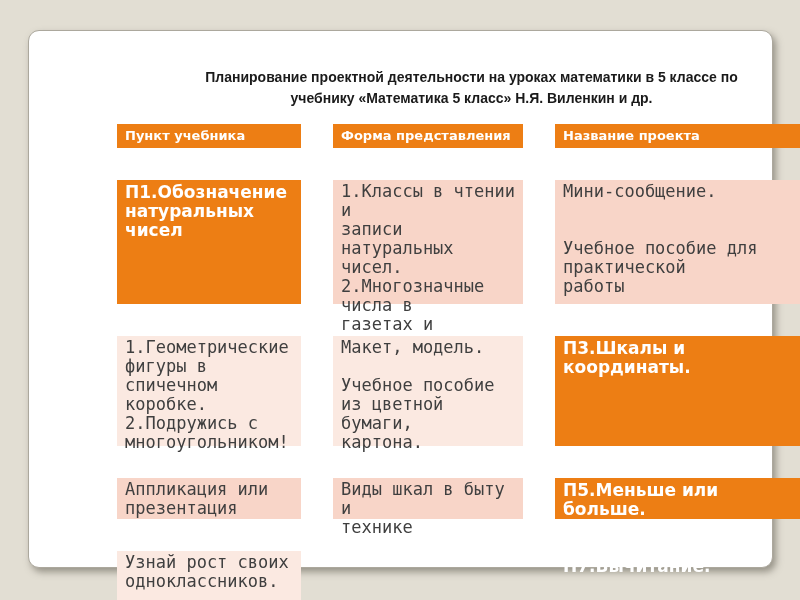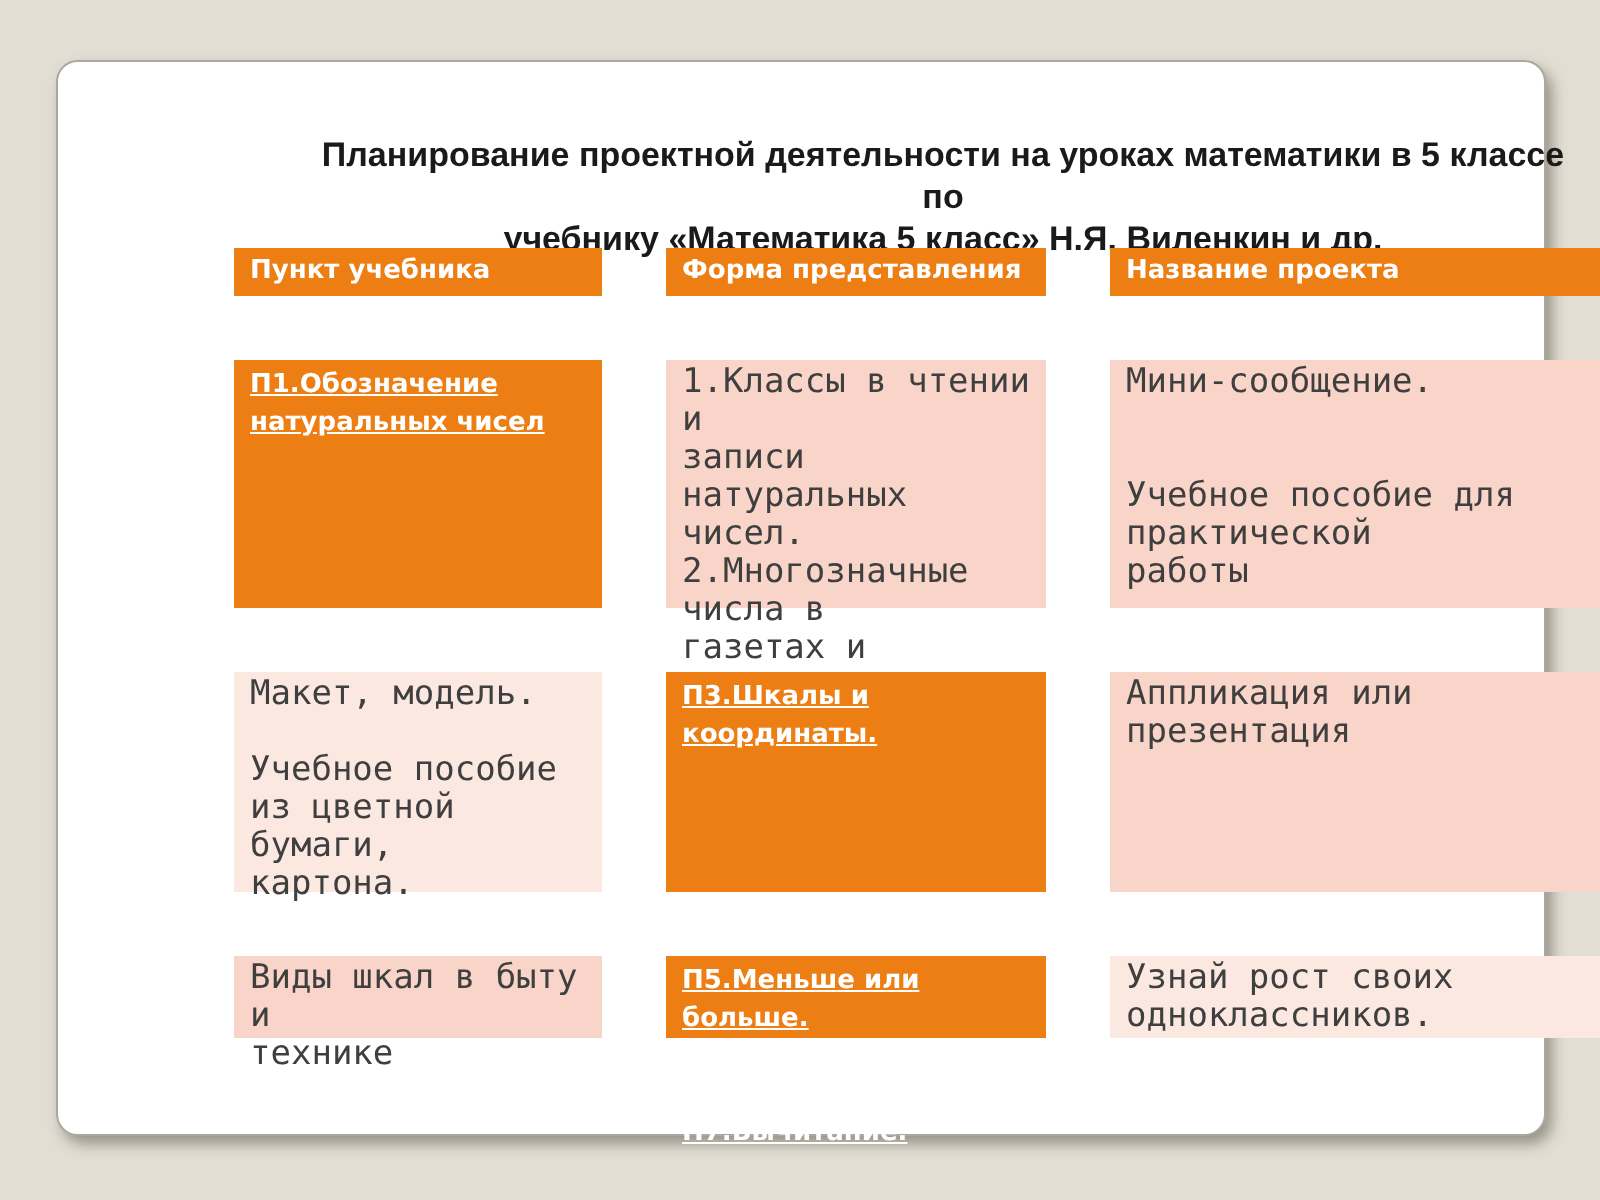--- a/index.html
+++ b/index.html
@@ -28,7 +28,7 @@
     left: 120px; top: 36px;
     width: 645px;
     font-family: "Liberation Sans", sans-serif;
-    font-size: 17px;
+    font-size: 14px;
     font-weight: bold;
     line-height: 21px;
     color: var(--title-text, #1A1A1A);

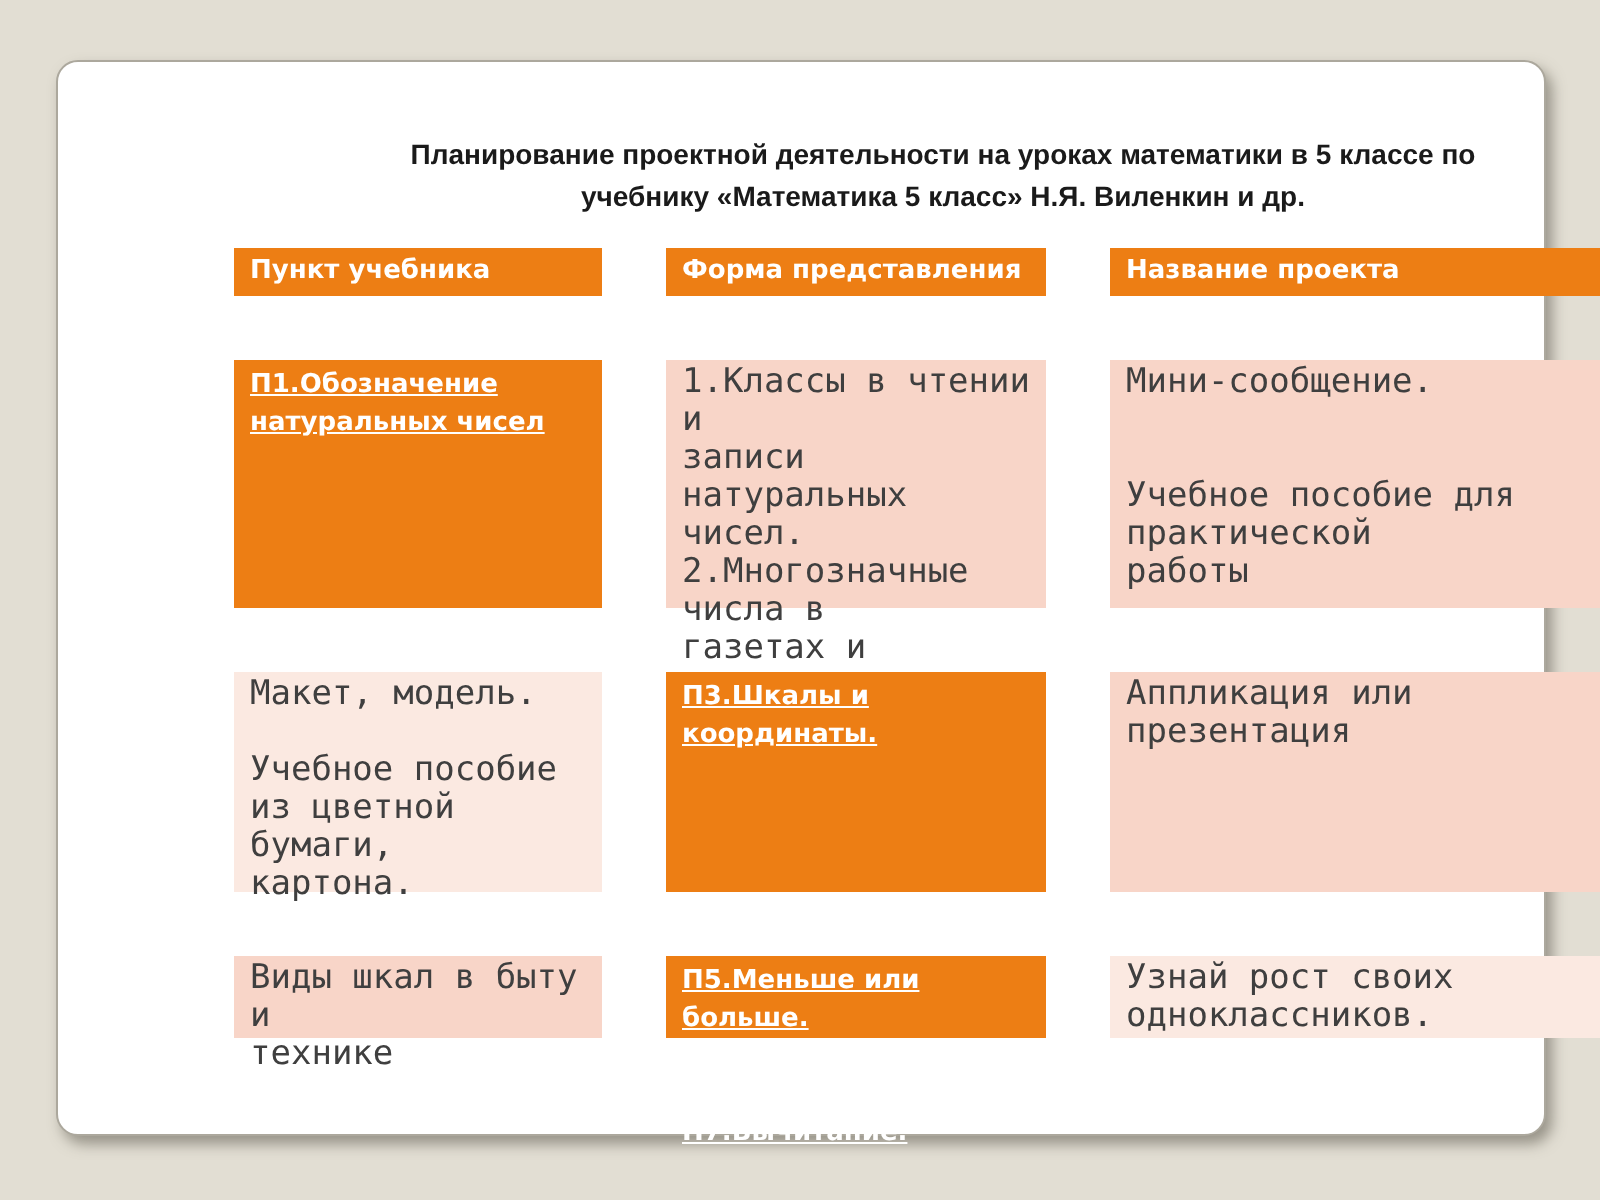--- a/index.html
+++ b/index.html
@@ -63,10 +63,9 @@
     color: #FFFFFF;
     font-family: "DejaVu Sans", sans-serif;
     font-weight: bold;
-    font-size: 13px;
+    font-size: 17px;
     line-height: 19px;
     padding: 3px 6px 0 8px;
-    text-decoration: underline;
   }
   .td-plain {
     font-family: "DejaVu Sans Mono", monospace;

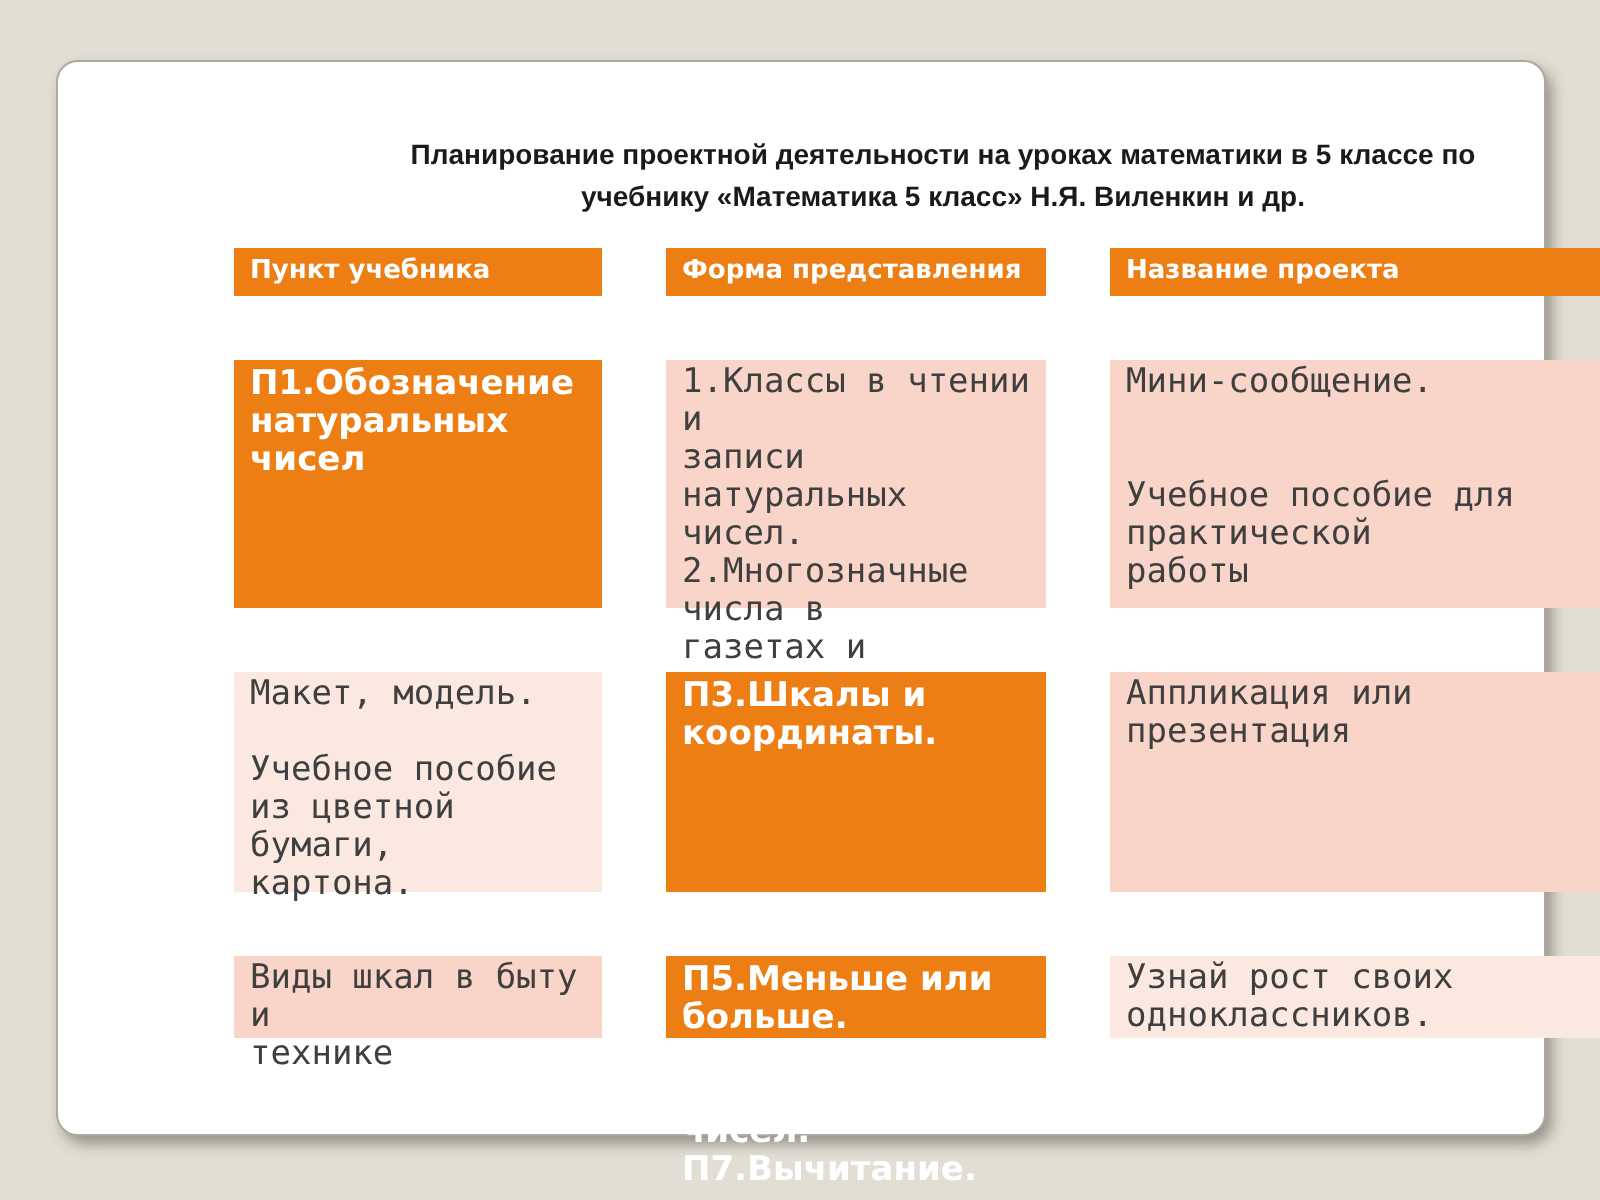--- a/index.html
+++ b/index.html
@@ -105,6 +105,11 @@
 Учебное пособие для практической
 работы</div>
 
+      <div class="cell td-plain row-even">1.Геометрические
+фигуры в спичечном
+коробке.
+2.Подружись с
+многоугольником!</div>
       <div class="cell td-plain row-even">Макет, модель.
 
 Учебное пособие из цветной бумаги,

